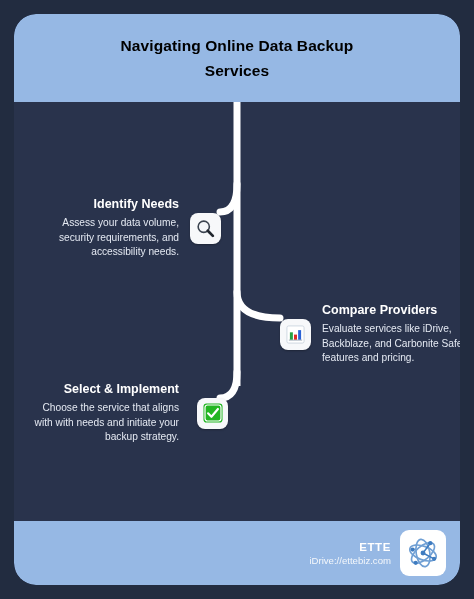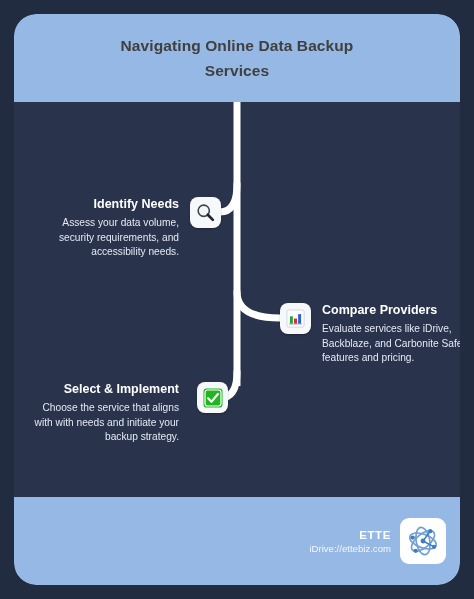--- a/index.html
+++ b/index.html
@@ -41,7 +41,7 @@
   #header-title {
     width: 300px;
     text-align: center;
-    color: #404040;
+    color: #000000;
     font-size: 15.5px;
     font-weight: bold;
     line-height: 25px;

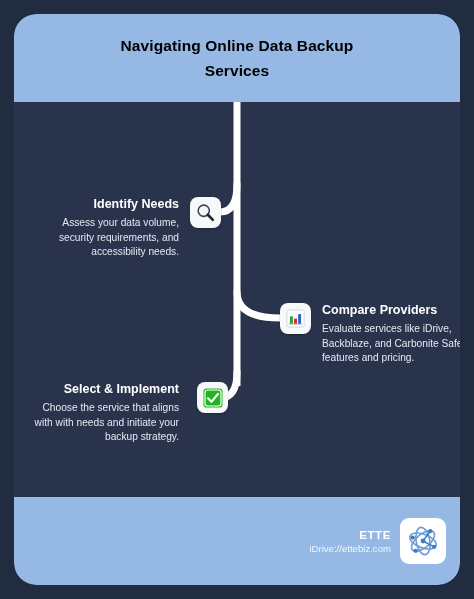--- a/index.html
+++ b/index.html
@@ -61,6 +61,7 @@
   .step {
     position: absolute;
     display: flex;
+    align-items: center;
   }
   .step-text { width: 148px; }
   .step-title {

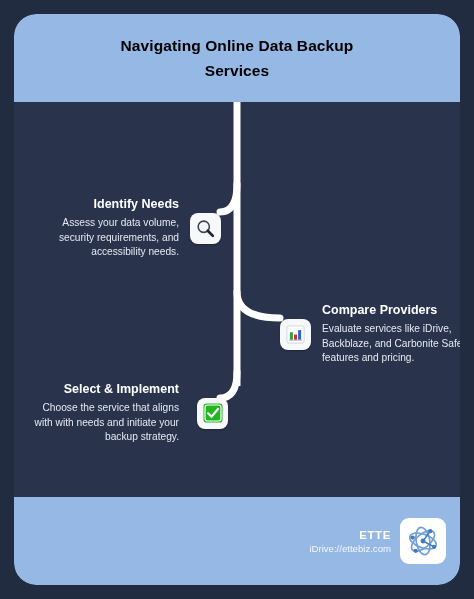--- a/index.html
+++ b/index.html
@@ -107,7 +107,7 @@
     left: 0;
     bottom: 0;
     width: 446px;
-    height: 88px;
+    height: 64px;
     background: #96b8e4;
     border-radius: 0 0 22px 22px;
     display: flex;

